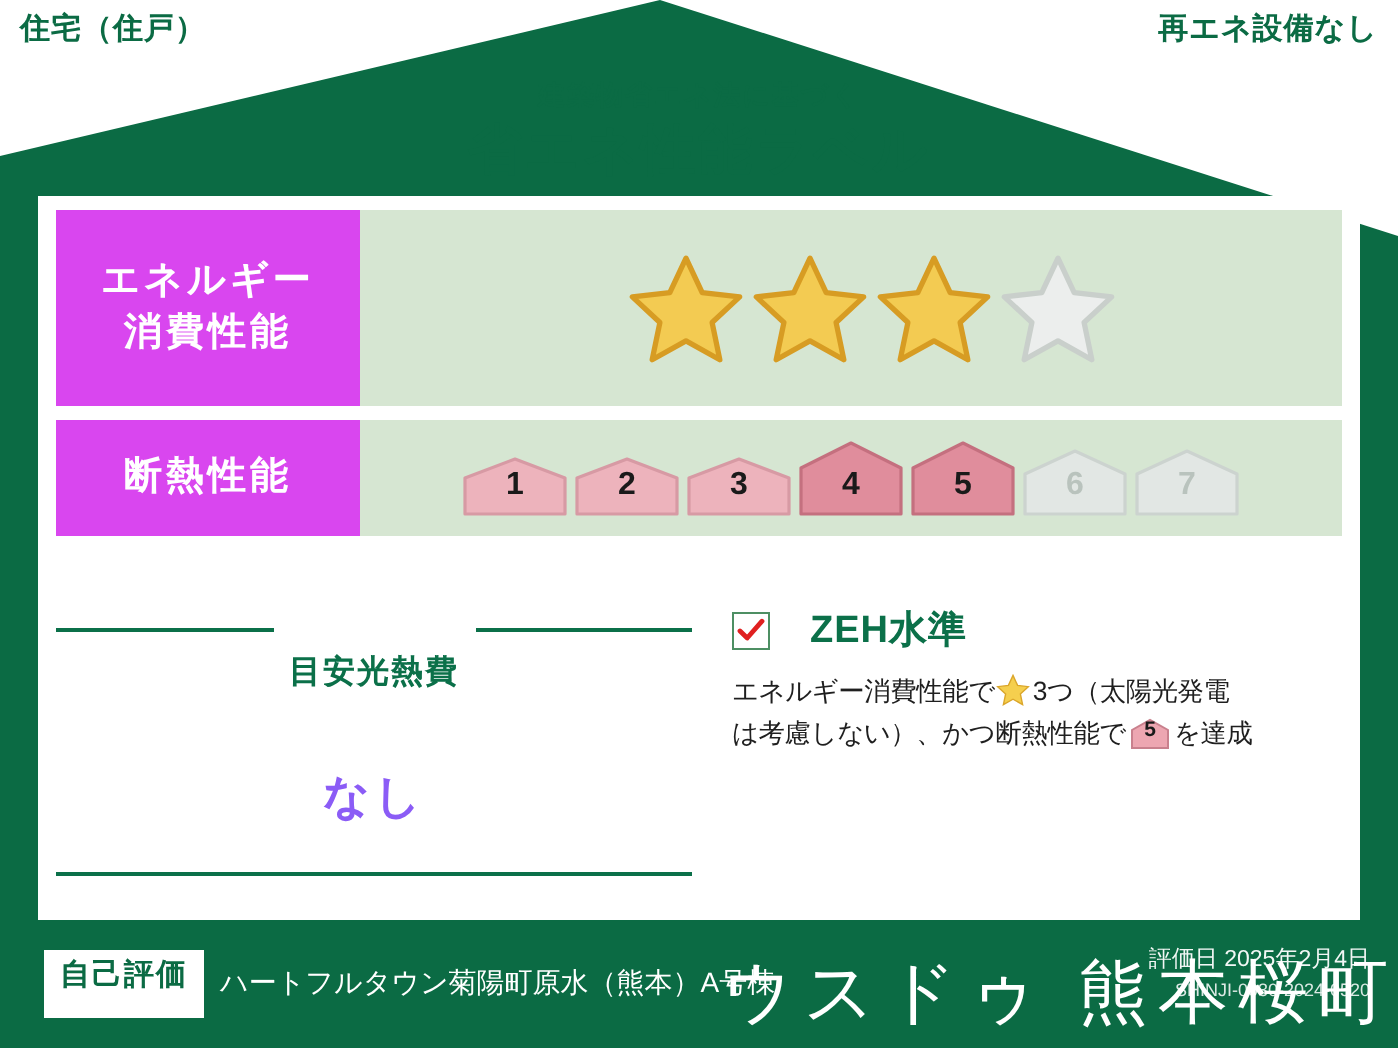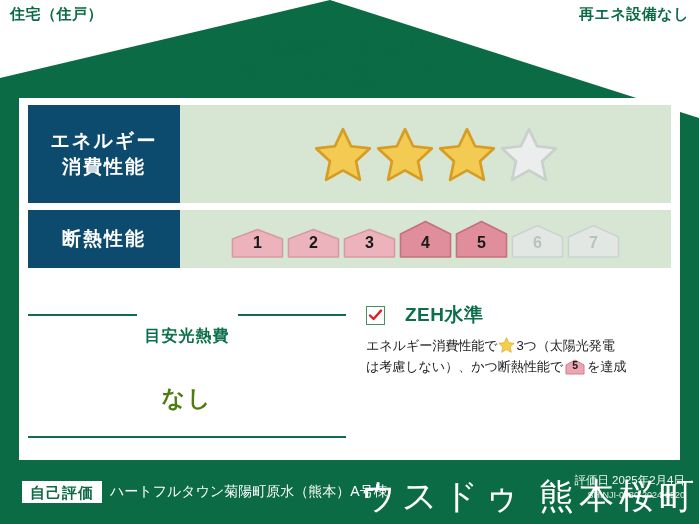--- a/index.html
+++ b/index.html
@@ -84,7 +84,7 @@
 
   .row-label {
     width:152px;
-    background:#0c4a6e;
+    background:#d946ef;
     color:#ffffff;
     font-weight:bold;
     font-size:19px;

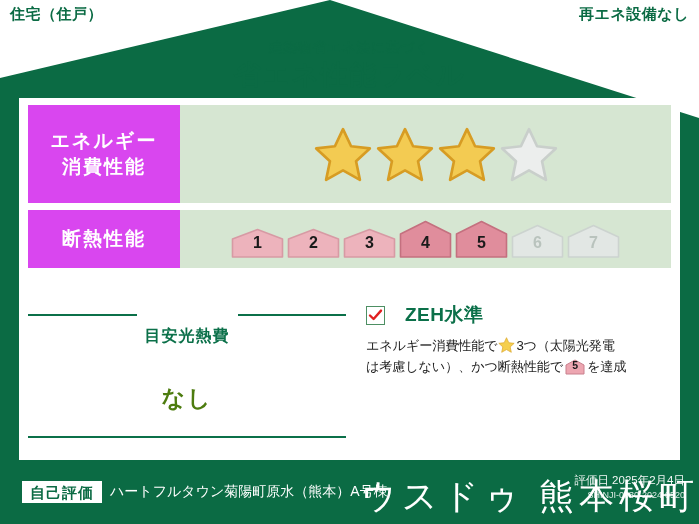--- a/index.html
+++ b/index.html
@@ -154,7 +154,7 @@
     margin-top:36px;
     text-align:center;
     font-size:23px;
-    color:#4d7c0f;
+    color:#8b5cf6;
     font-weight:bold;
     letter-spacing:2px;
   }

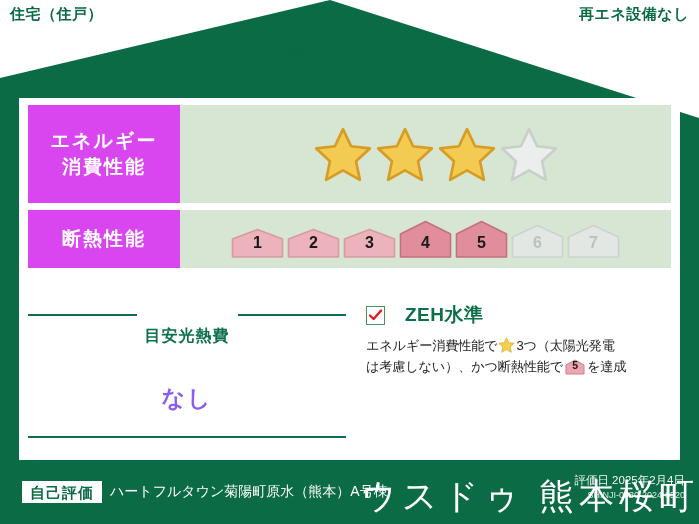--- a/index.html
+++ b/index.html
@@ -209,7 +209,7 @@
   .self-badge {
     background:#ffffff; color:#0b6b44;
     font-weight:bold; font-size:15px;
-    padding:3px 8px 0 8px;
+    padding:3px 8px 12px 8px;
     letter-spacing:1px;
     white-space:nowrap;
     flex:none;

